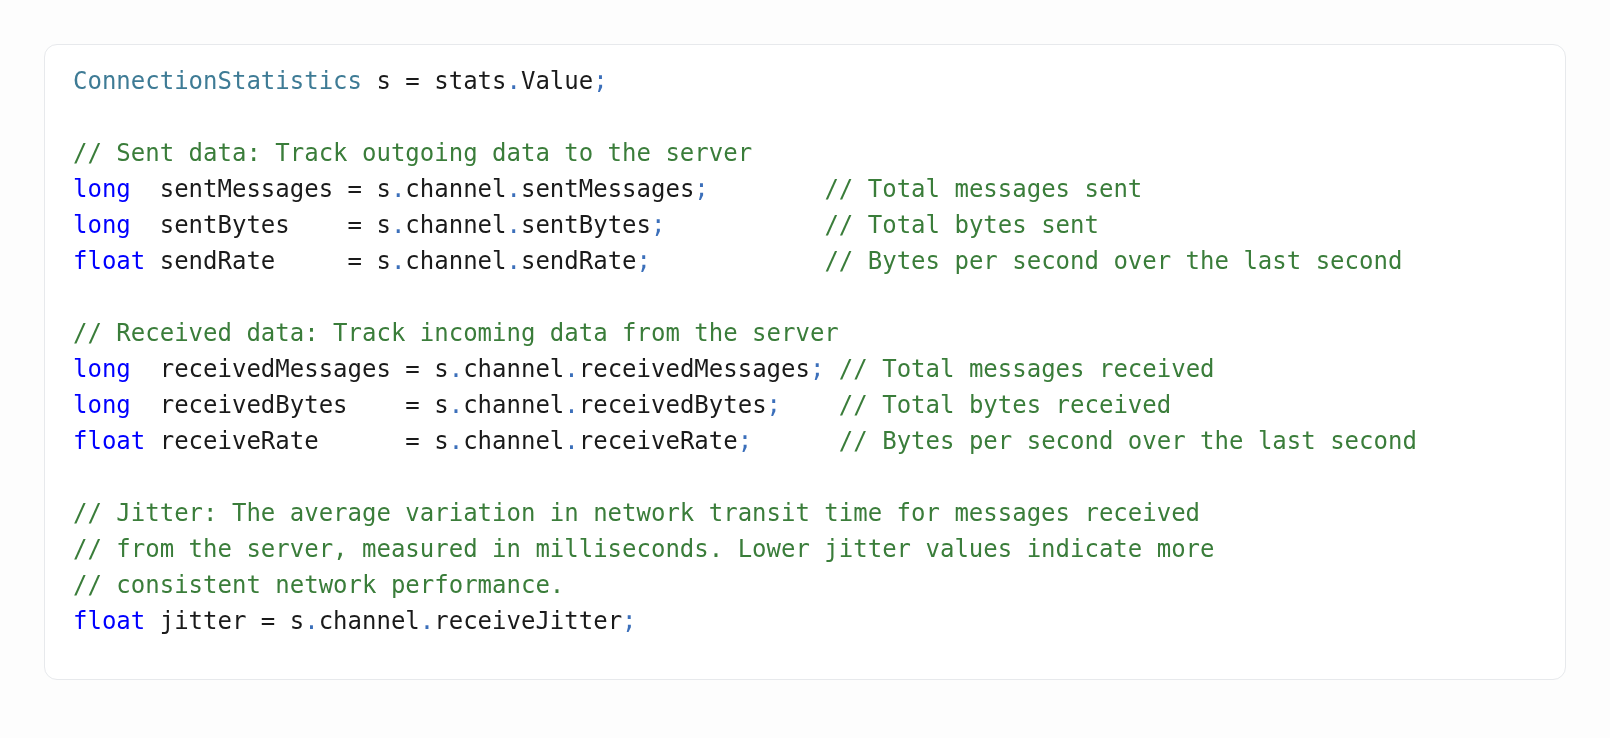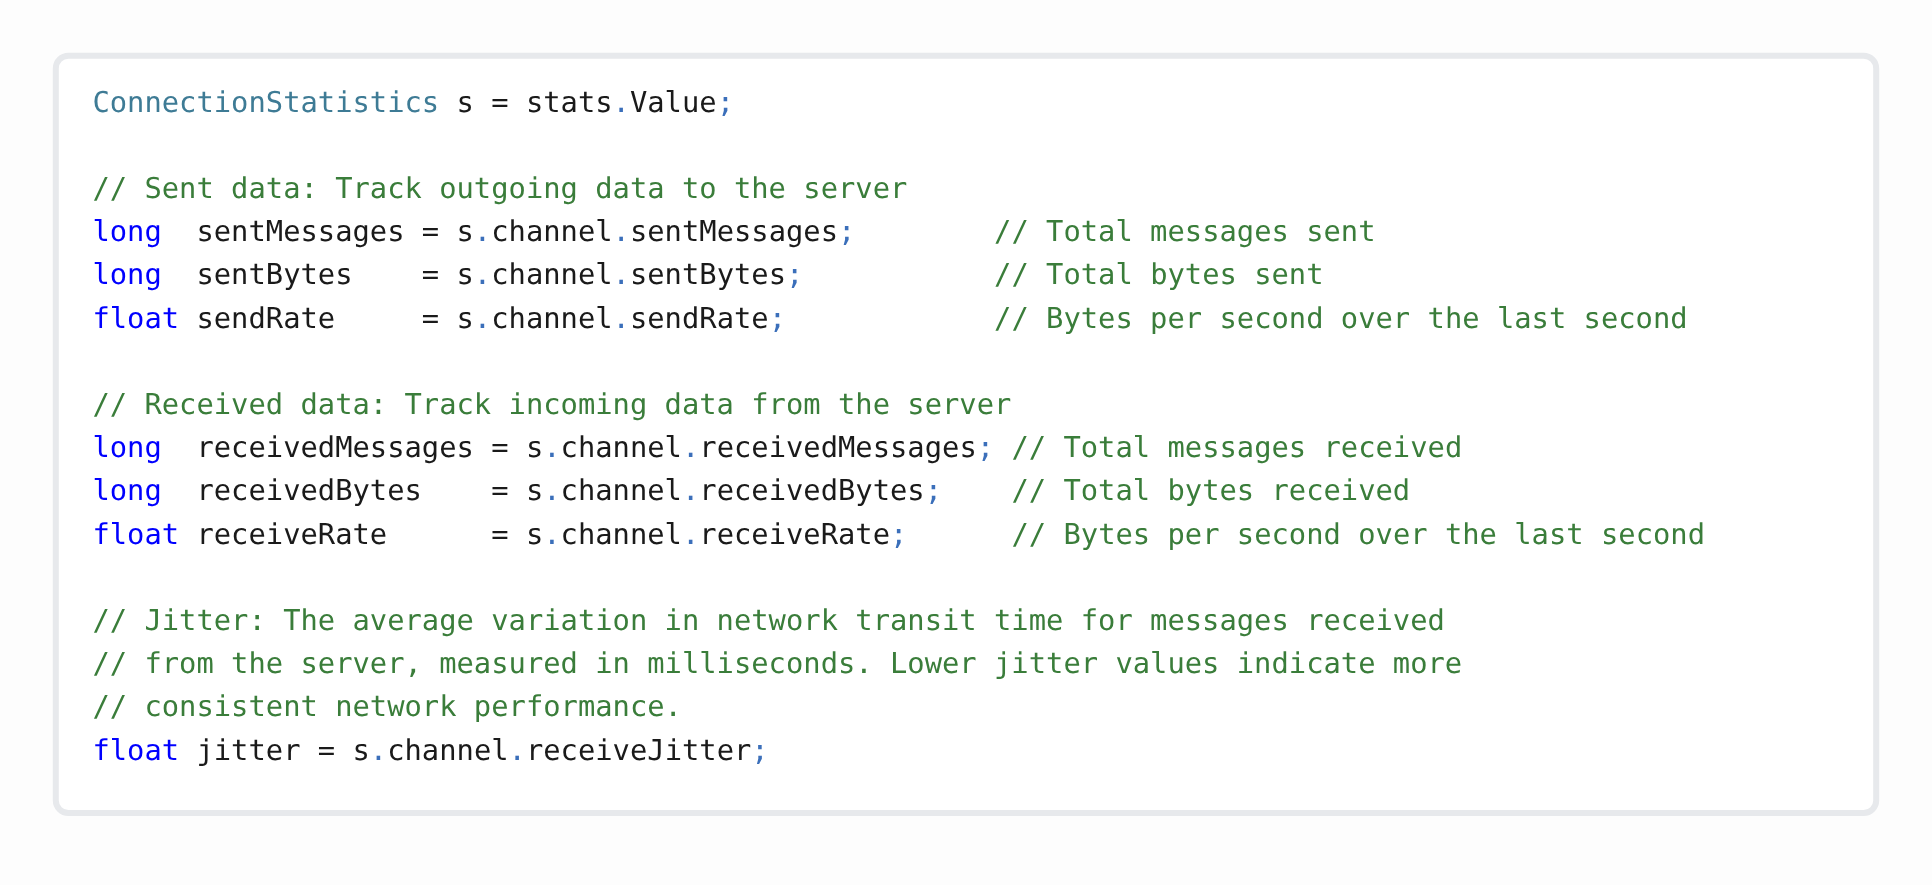--- a/index.html
+++ b/index.html
@@ -30,7 +30,7 @@
     width: 1522px;
     height: 636px;
     background: #ffffff;
-    border: 5px solid #14b8a6;
+    border: 1px solid #14b8a6;
     border-radius: 13px;
     box-sizing: border-box;
     overflow: hidden;

